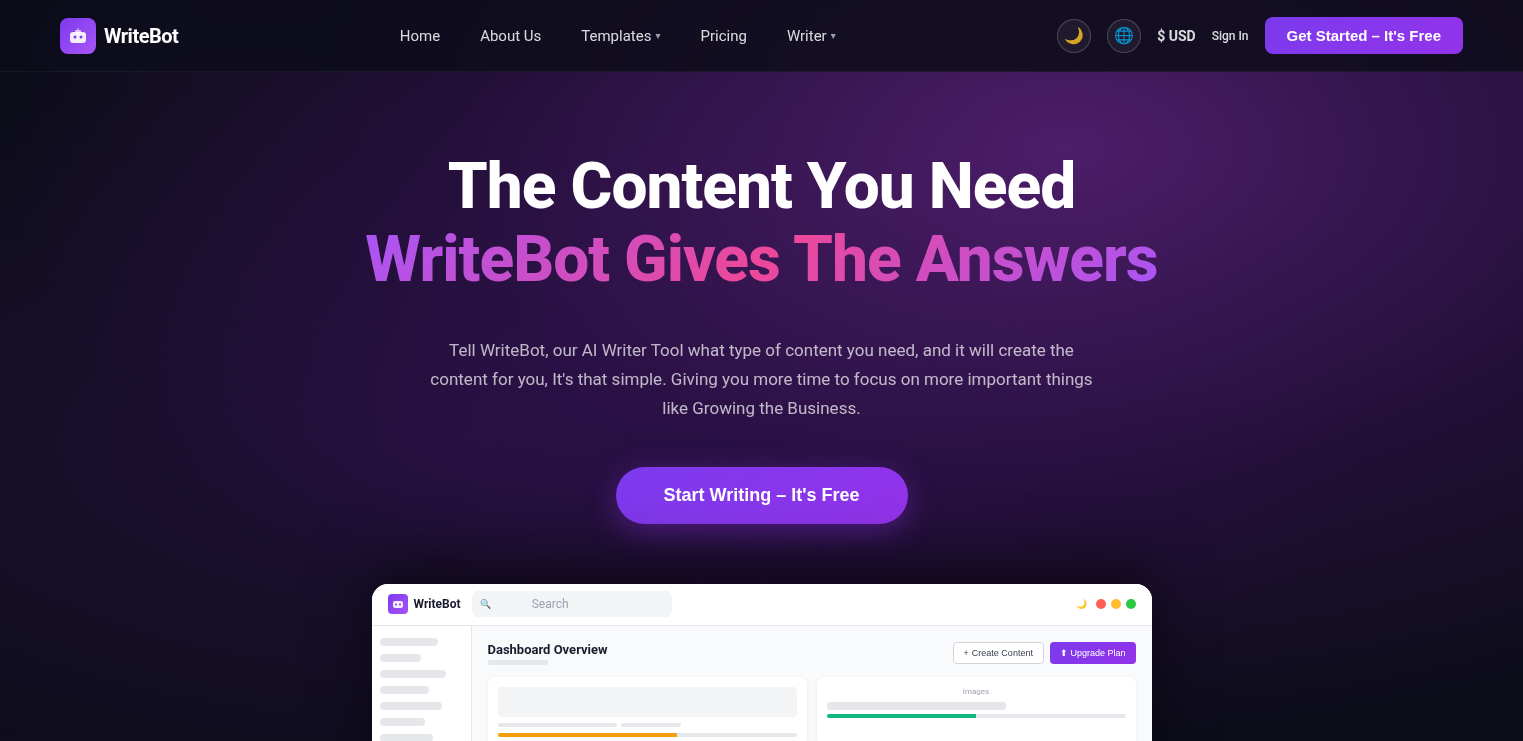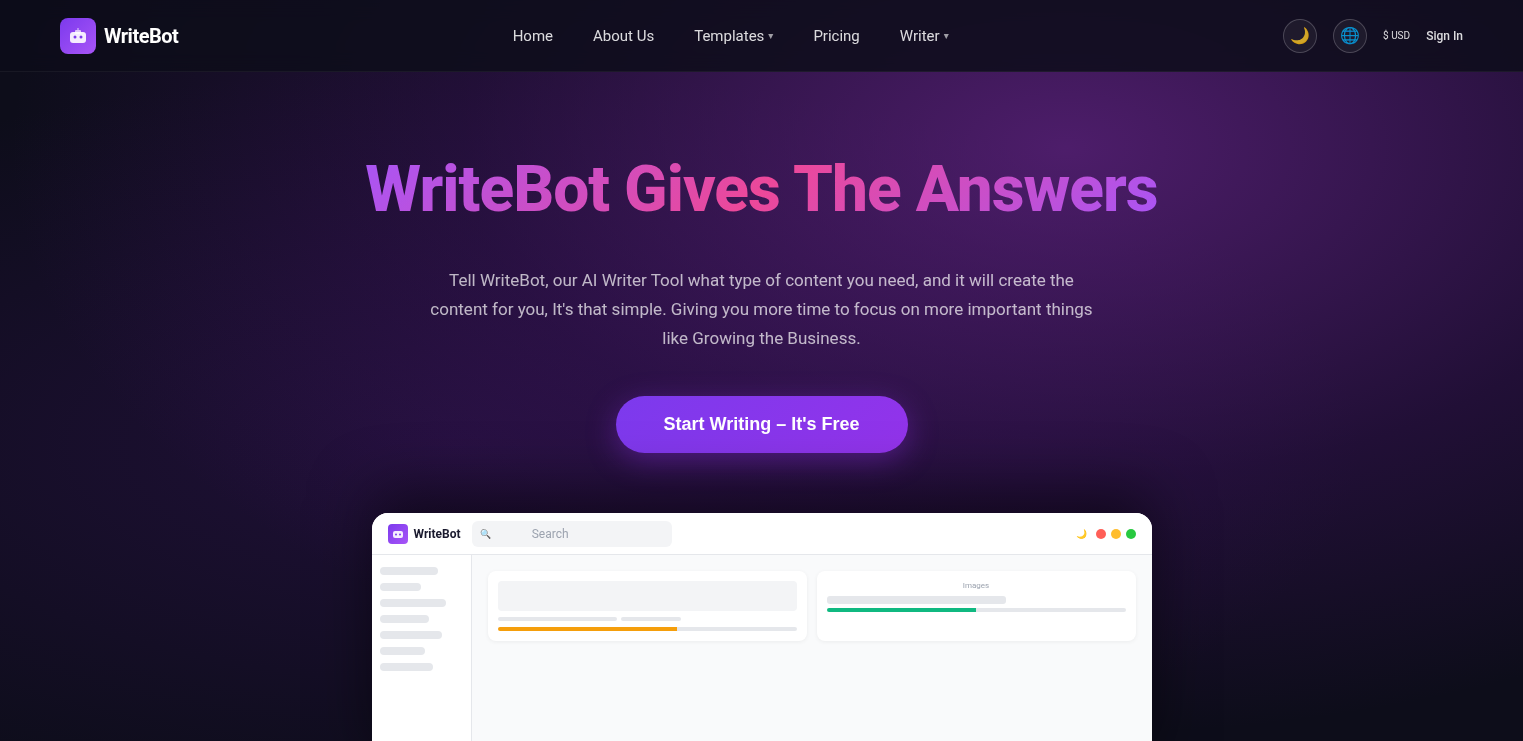--- a/index.html
+++ b/index.html
@@ -120,8 +120,9 @@
       align-items: flex-start;
       gap: 6px;
       color: rgba(255,255,255,0.85);
-      font-size: 10px;
+      font-size: 14px;
       cursor: pointer;
+      font-weight: bold;
     }
 
     .sign-in-btn {

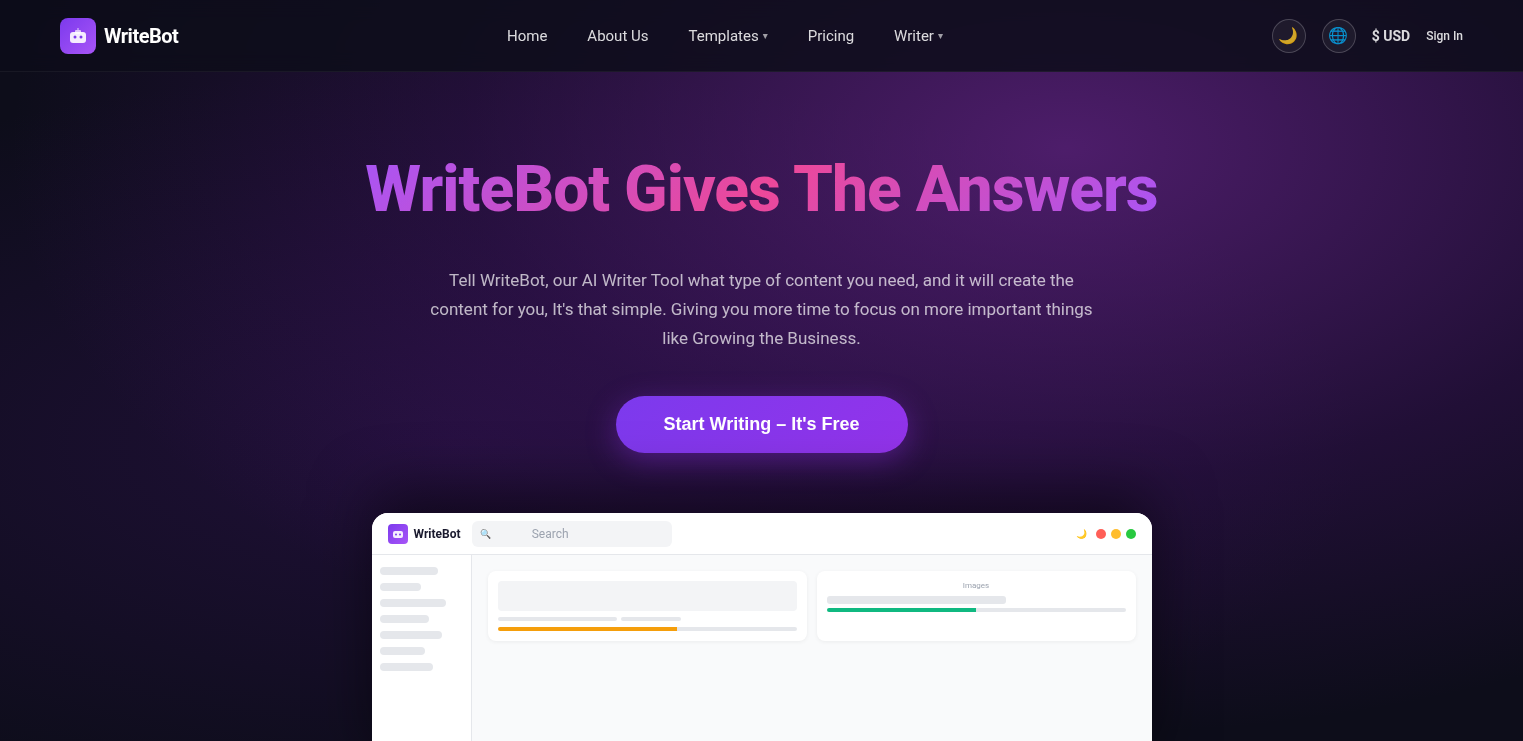--- a/index.html
+++ b/index.html
@@ -427,6 +427,7 @@
         <span>$ USD</span>
       </div>
       <a class="sign-in-btn">Sign In</a>
+      <button class="get-started-btn">Get Started – It's Free</button>
     </div>
   </nav>
 

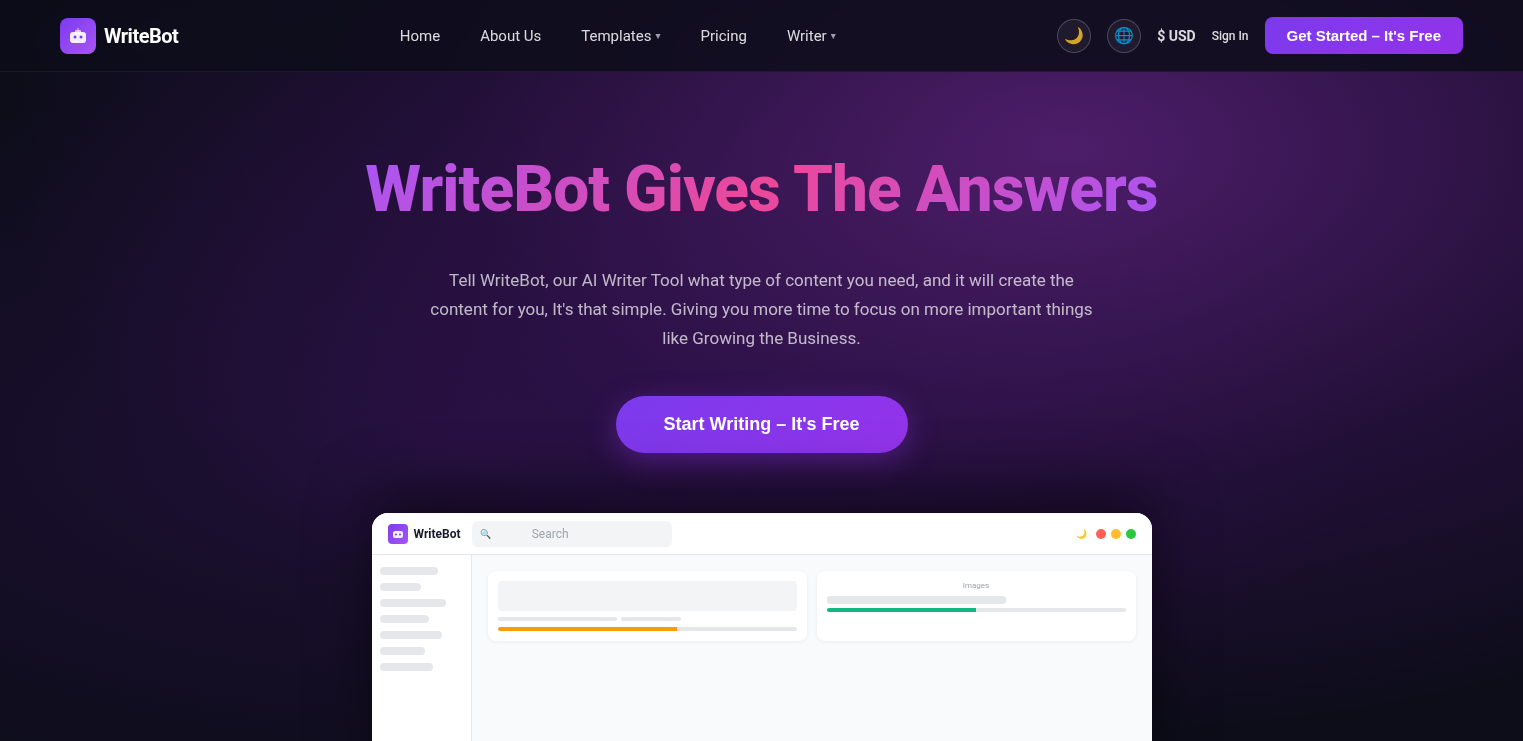--- a/index.html
+++ b/index.html
@@ -432,6 +432,7 @@
   </nav>
 
   <section class="hero">
+    <h1 class="hero-title-line1">The Content You Need</h1>
     <h1 class="hero-title-line2">WriteBot Gives The Answers</h1>
     <p class="hero-subtitle">Tell WriteBot, our AI Writer Tool what type of content you need, and it will create the content for you, It's that simple. Giving you more time to focus on more important things like Growing the Business.</p>
     <button class="start-writing-btn">Start Writing – It's Free</button>

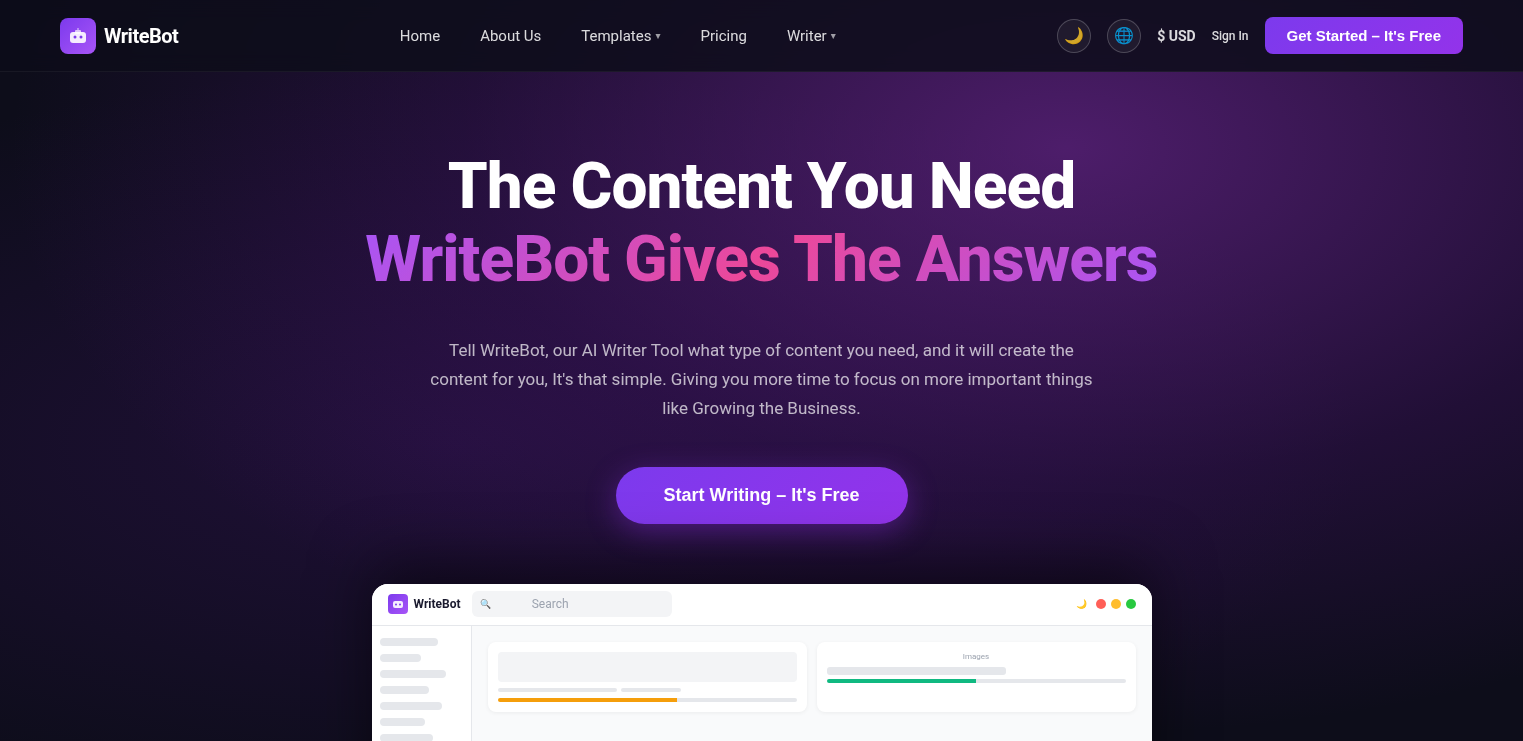--- a/index.html
+++ b/index.html
@@ -481,6 +481,22 @@
         </div>
 
         <div class="db-main">
+          <div class="db-header-row">
+            <div>
+              <div class="db-title">Dashboard Overview</div>
+              <div style="height:5px; width:60px; background:#e5e7eb; border-radius:3px; margin-top:3px;"></div>
+            </div>
+            <div class="db-btn-group">
+              <button class="db-btn-outline">
+                <span>+</span>
+                <span>Create Content</span>
+              </button>
+              <button class="db-btn-purple">
+                <span>⬆</span>
+                <span>Upgrade Plan</span>
+              </button>
+            </div>
+          </div>
 
           <div class="db-cards-row">
             <div class="db-card">

